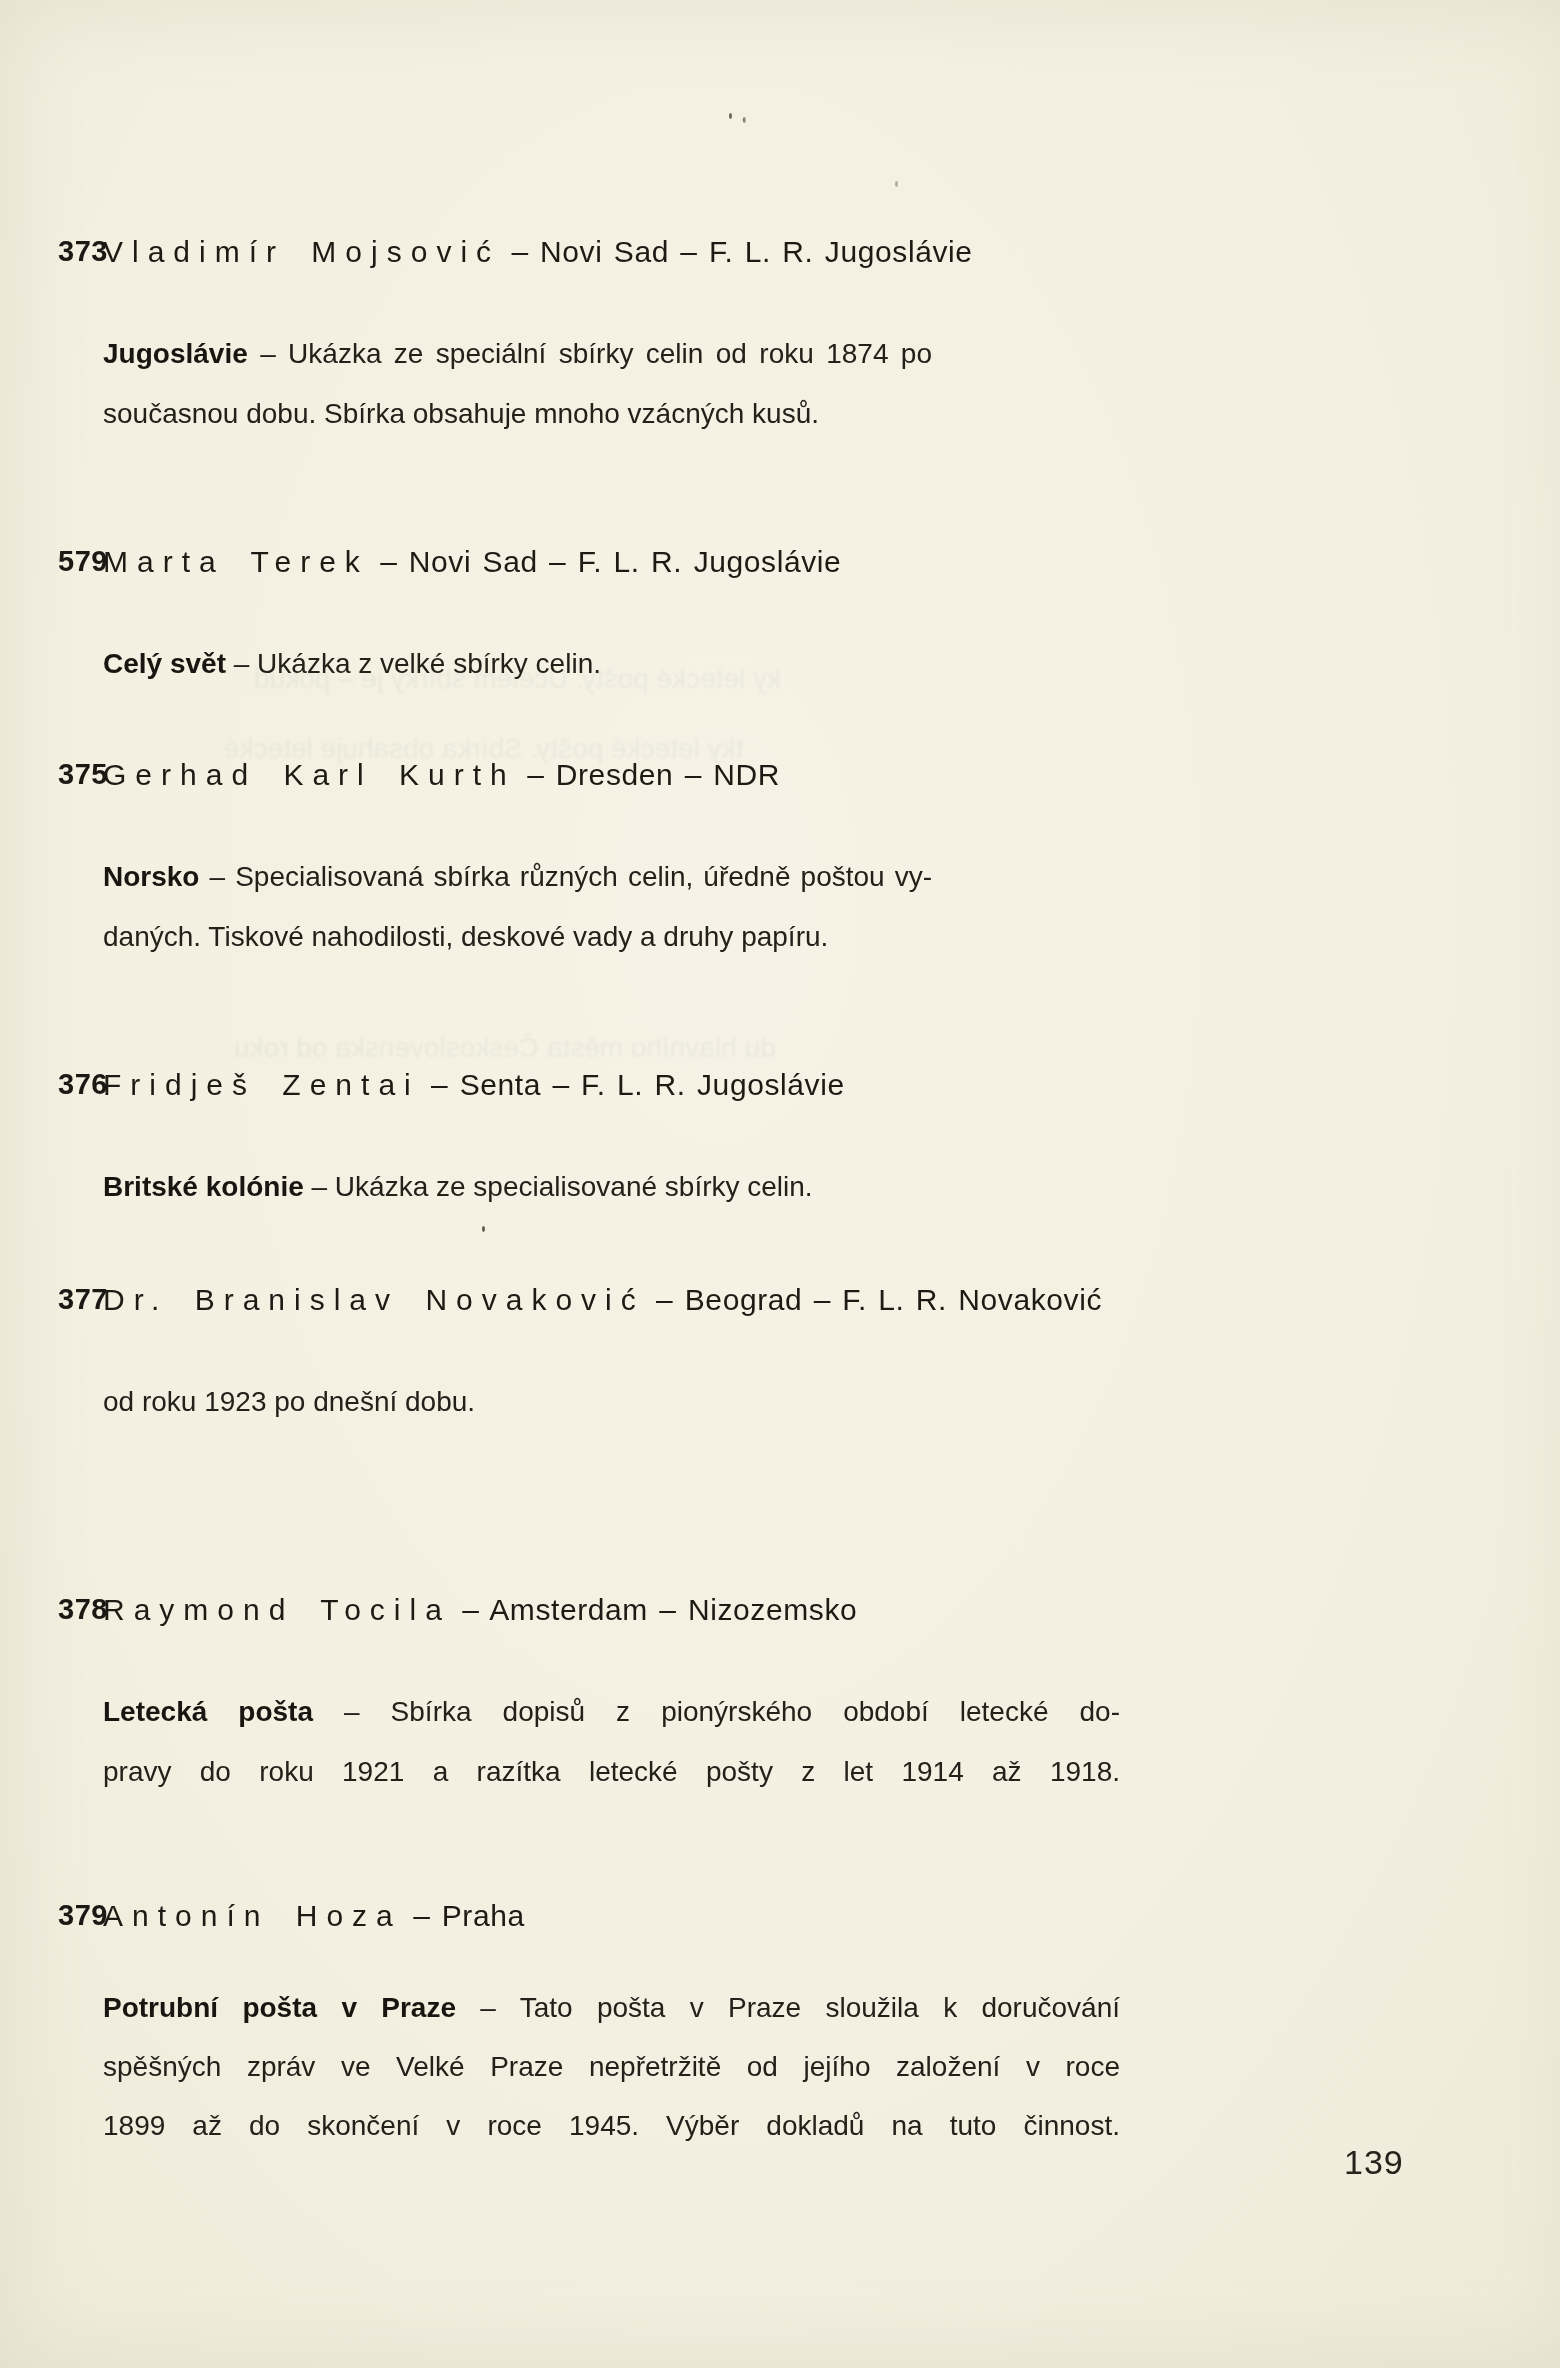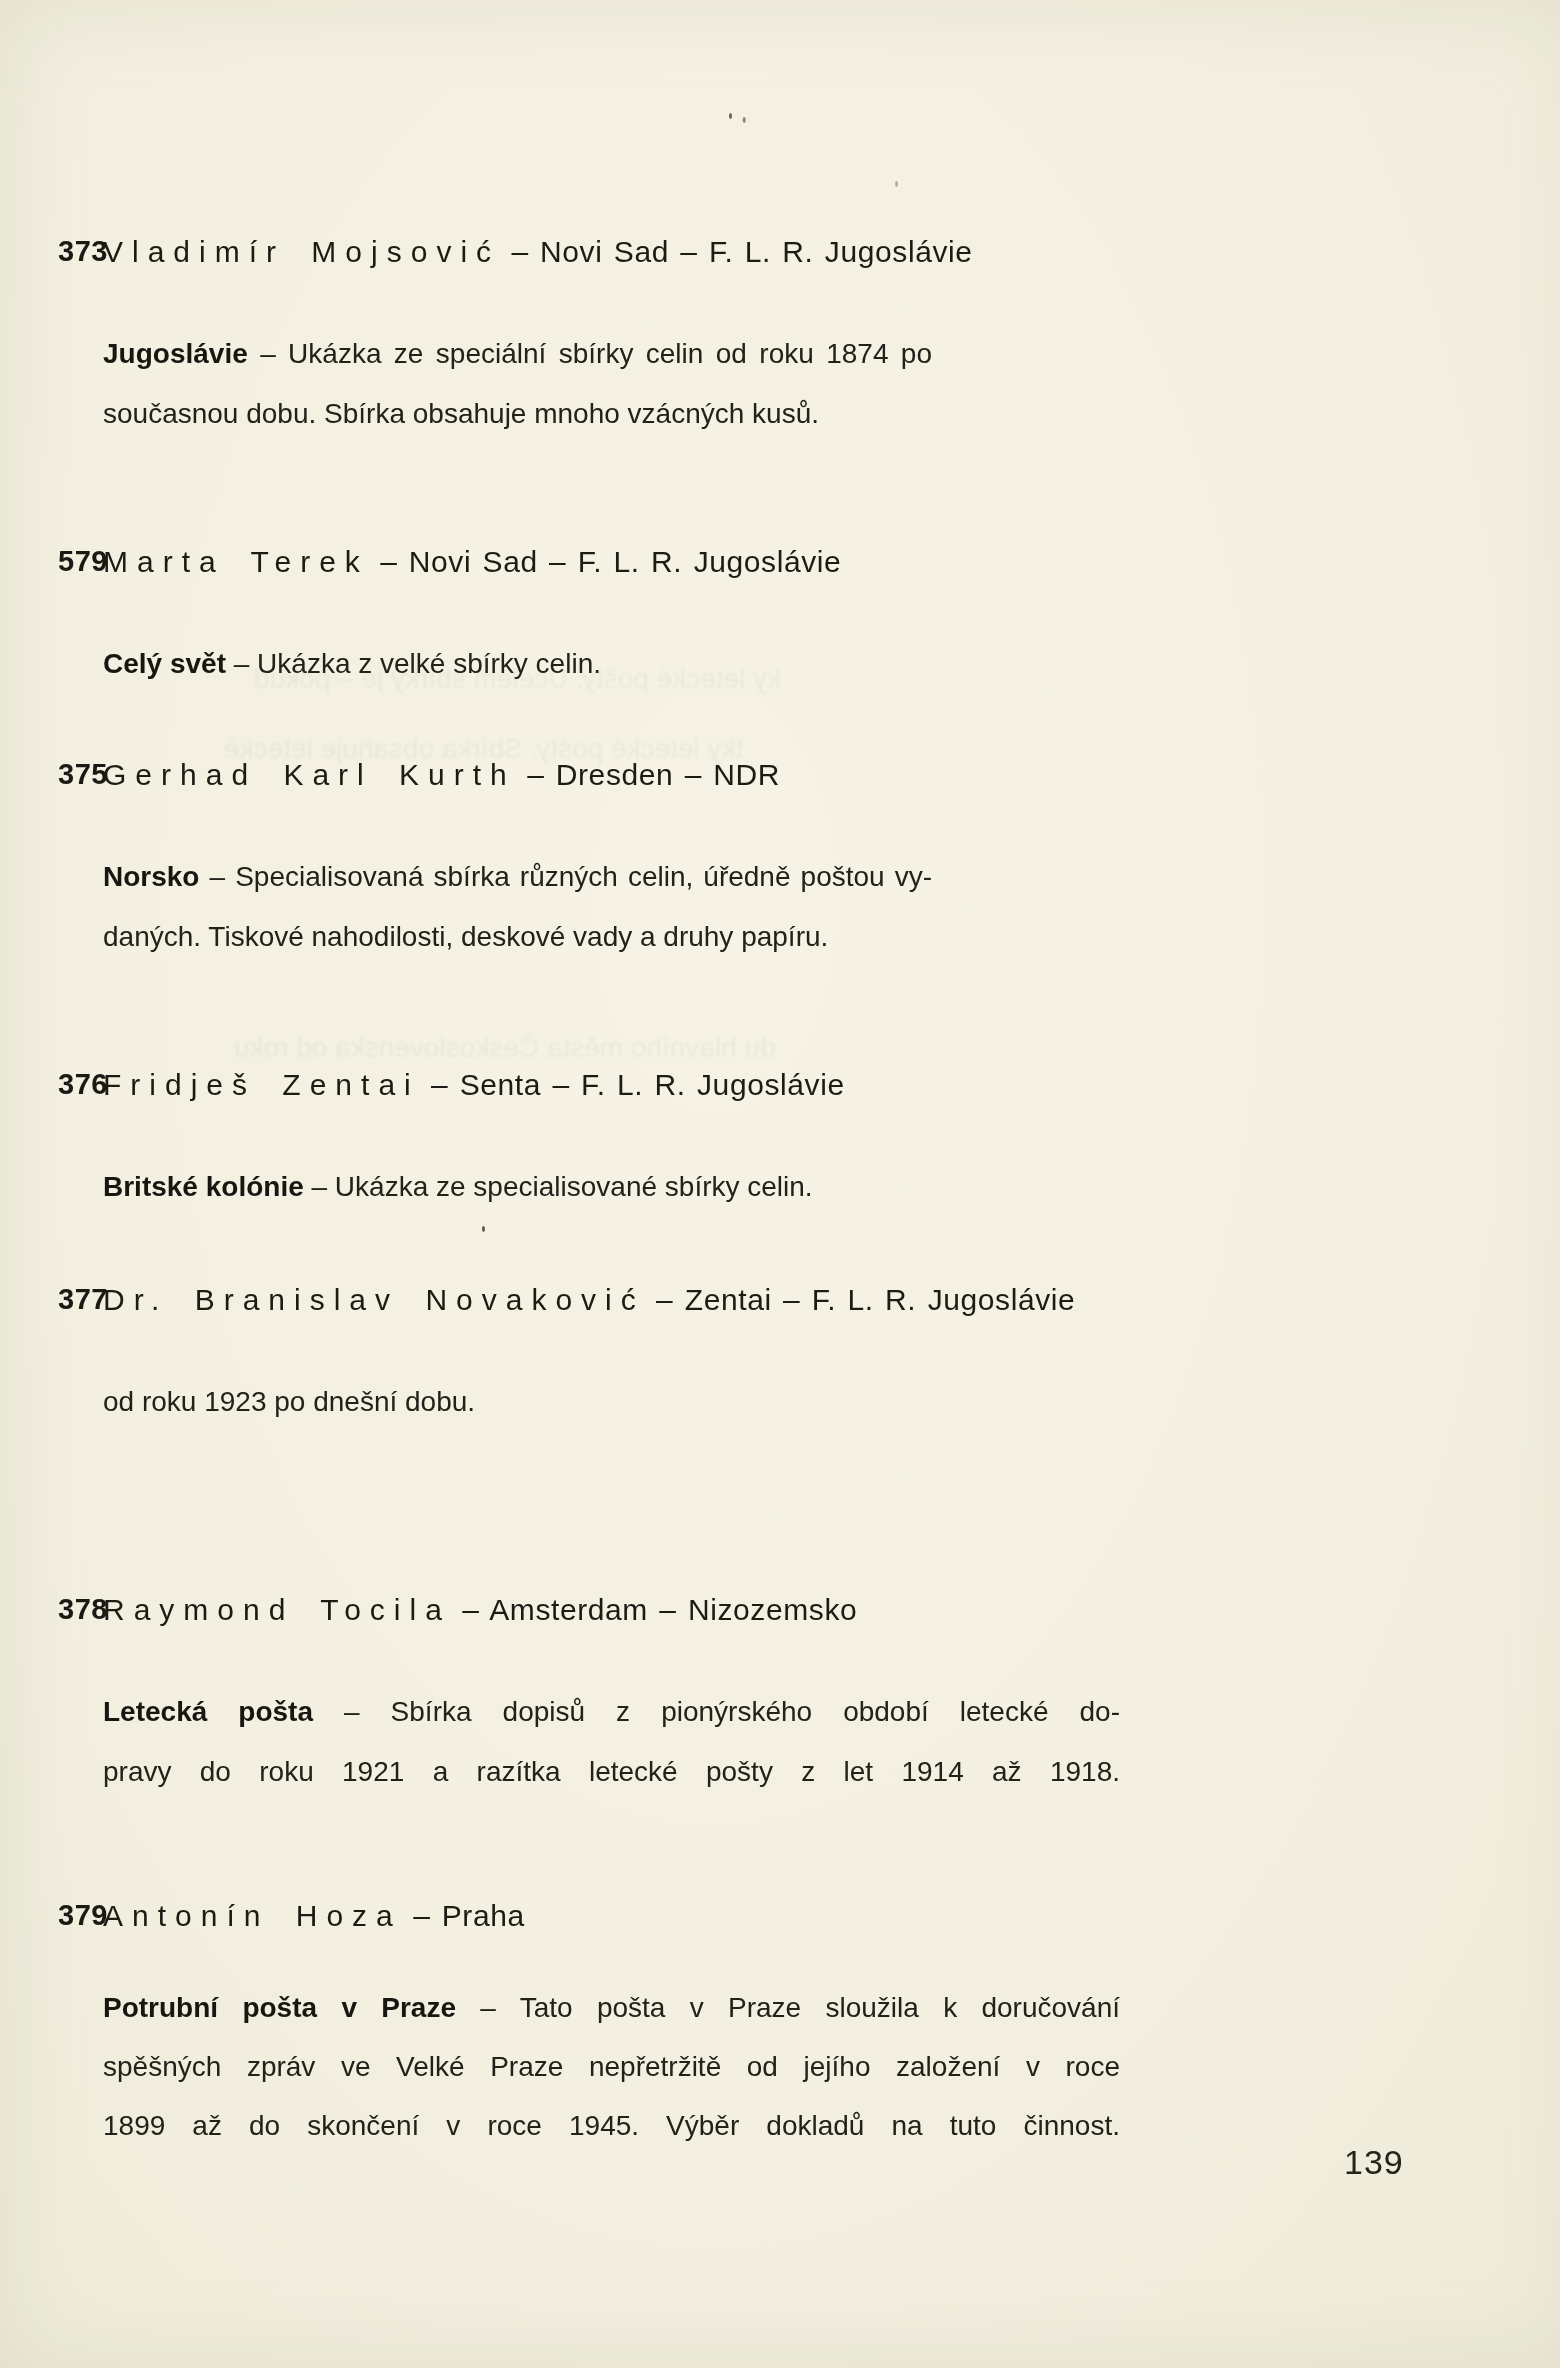--- a/index.html
+++ b/index.html
@@ -95,7 +95,7 @@
 
     <div class="entry" style="top:1280px">
       <div class="num">377</div>
-      <div class="heading"><span class="name">Dr. Branislav Novaković</span><span class="origin"> – Zentai – F. L. R. Jugoslávie</span></div>
+      <div class="heading"><span class="name">Dr. Branislav Novaković</span><span class="origin"> – Beograd – F. L. R. Novaković</span></div>
       <div class="para w-w">
         <div>od roku 1923 po dnešní dobu.</div>
       </div>

